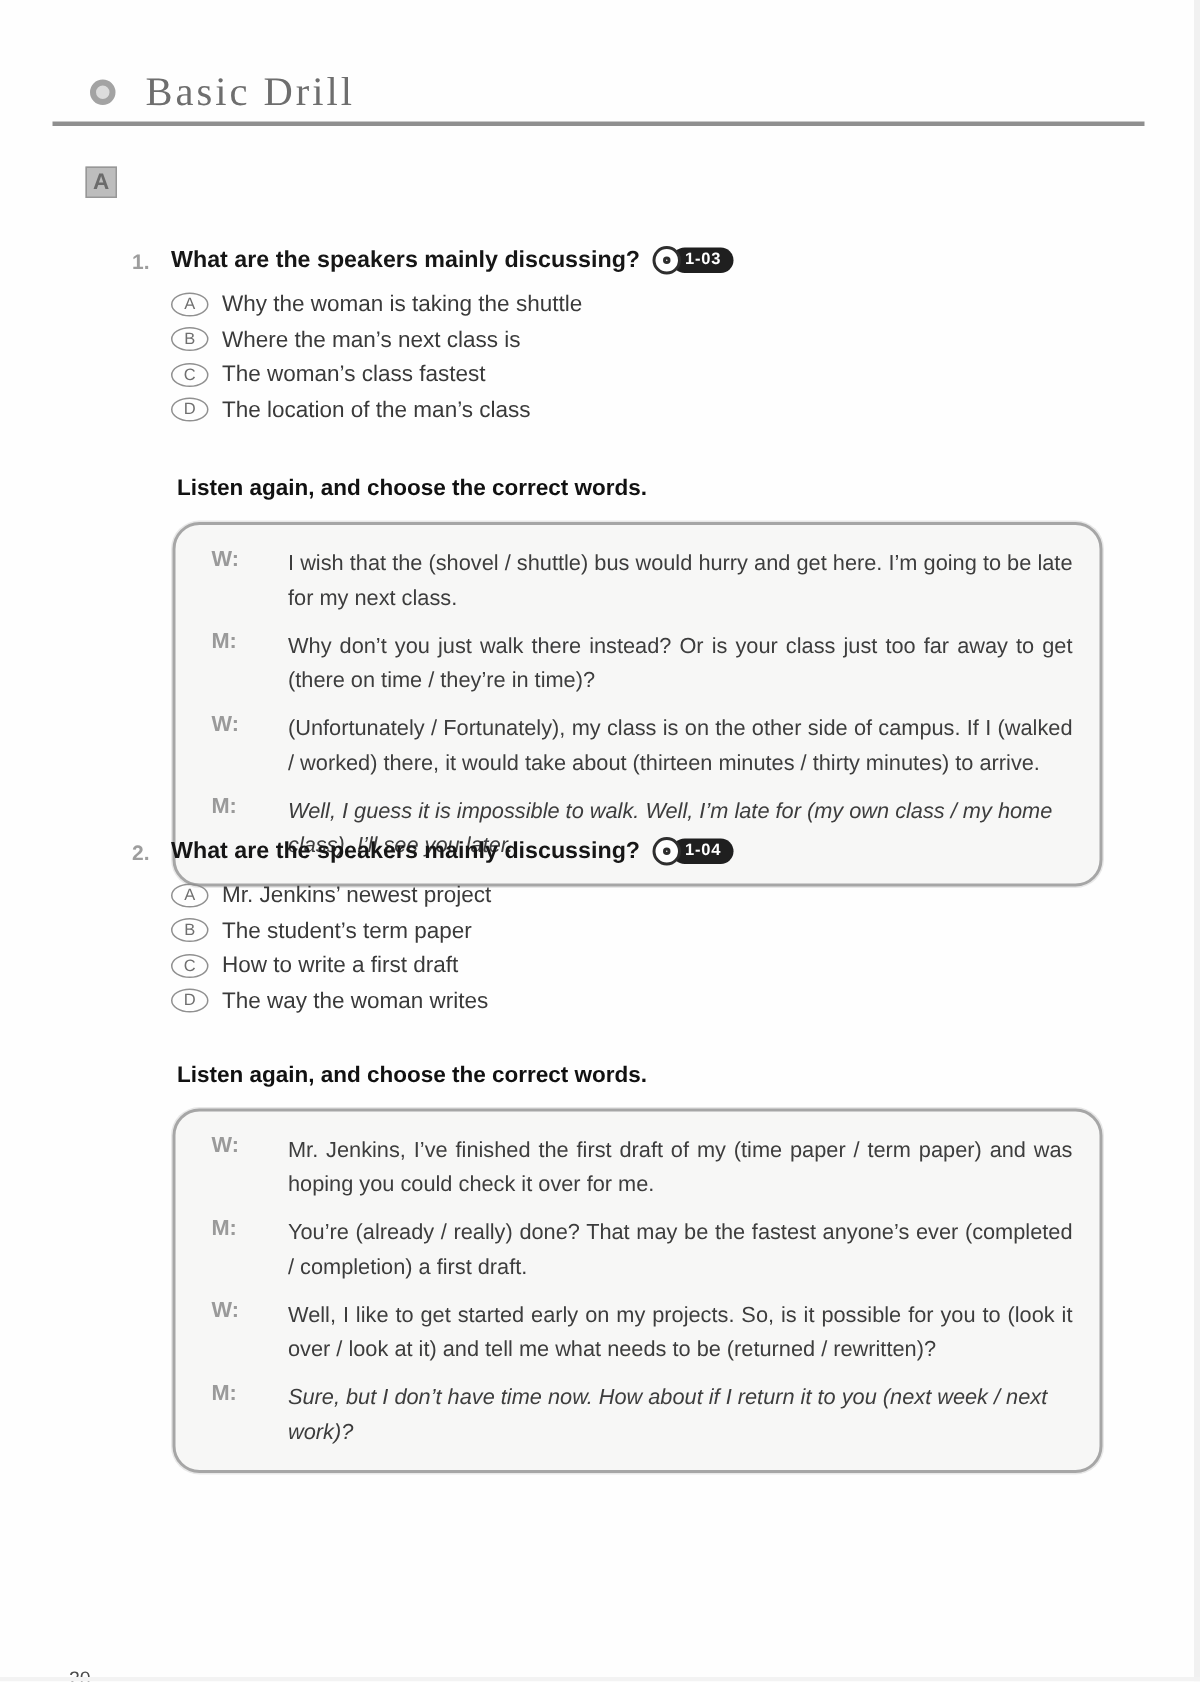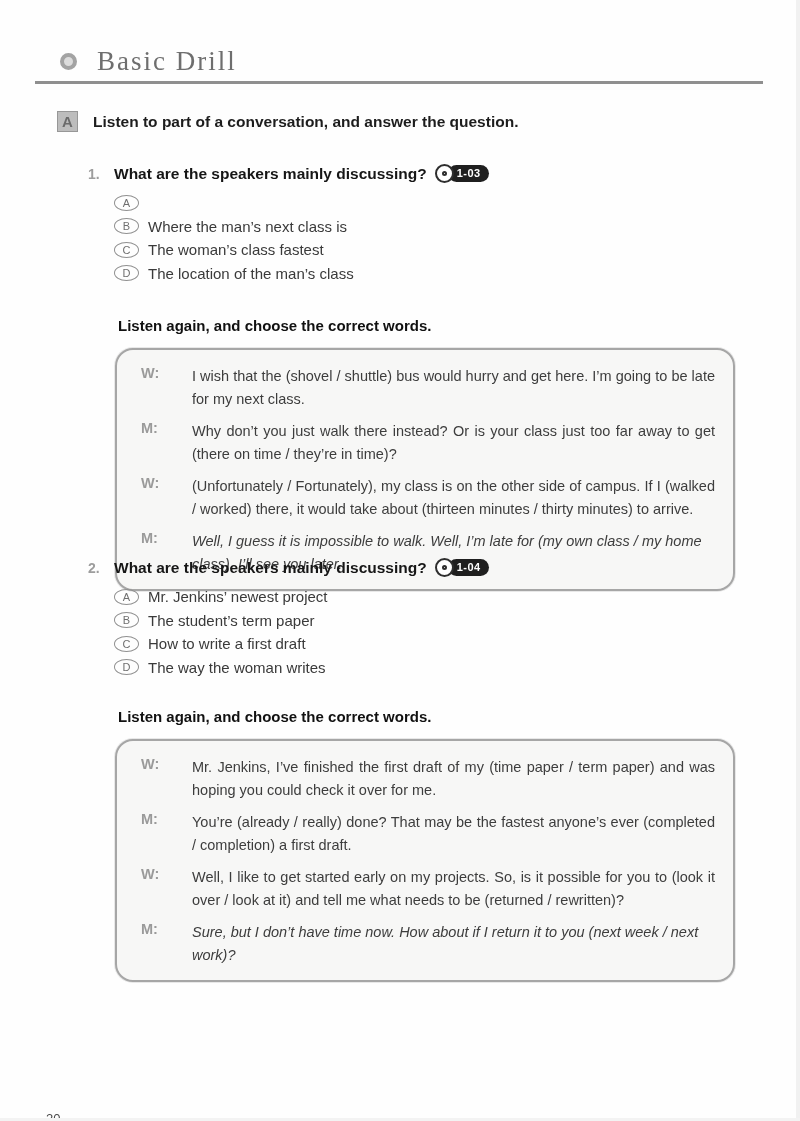--- a/index.html
+++ b/index.html
@@ -111,7 +111,6 @@
 
   <div class="section-row">
     <span class="section-badge">A</span>
-    <span class="section-instruction">Listen to part of a conversation, and answer the question.</span>
   </div>
 
   <div class="question-block q1">

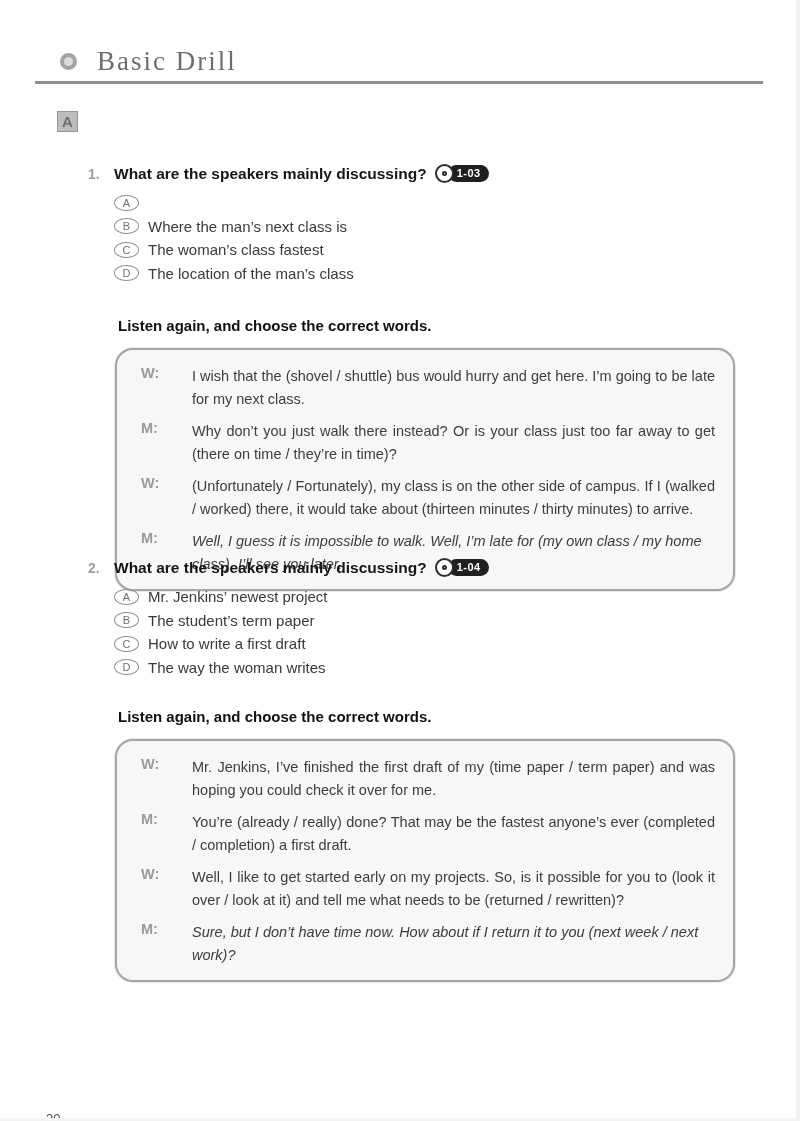--- a/index.html
+++ b/index.html
@@ -127,6 +127,7 @@
     <div class="options">
       <div class="option-row">
         <span class="option-letter">A</span>
+        <span class="option-text">Why the woman is taking the shuttle</span>
       </div>
       <div class="option-row">
         <span class="option-letter">B</span>

